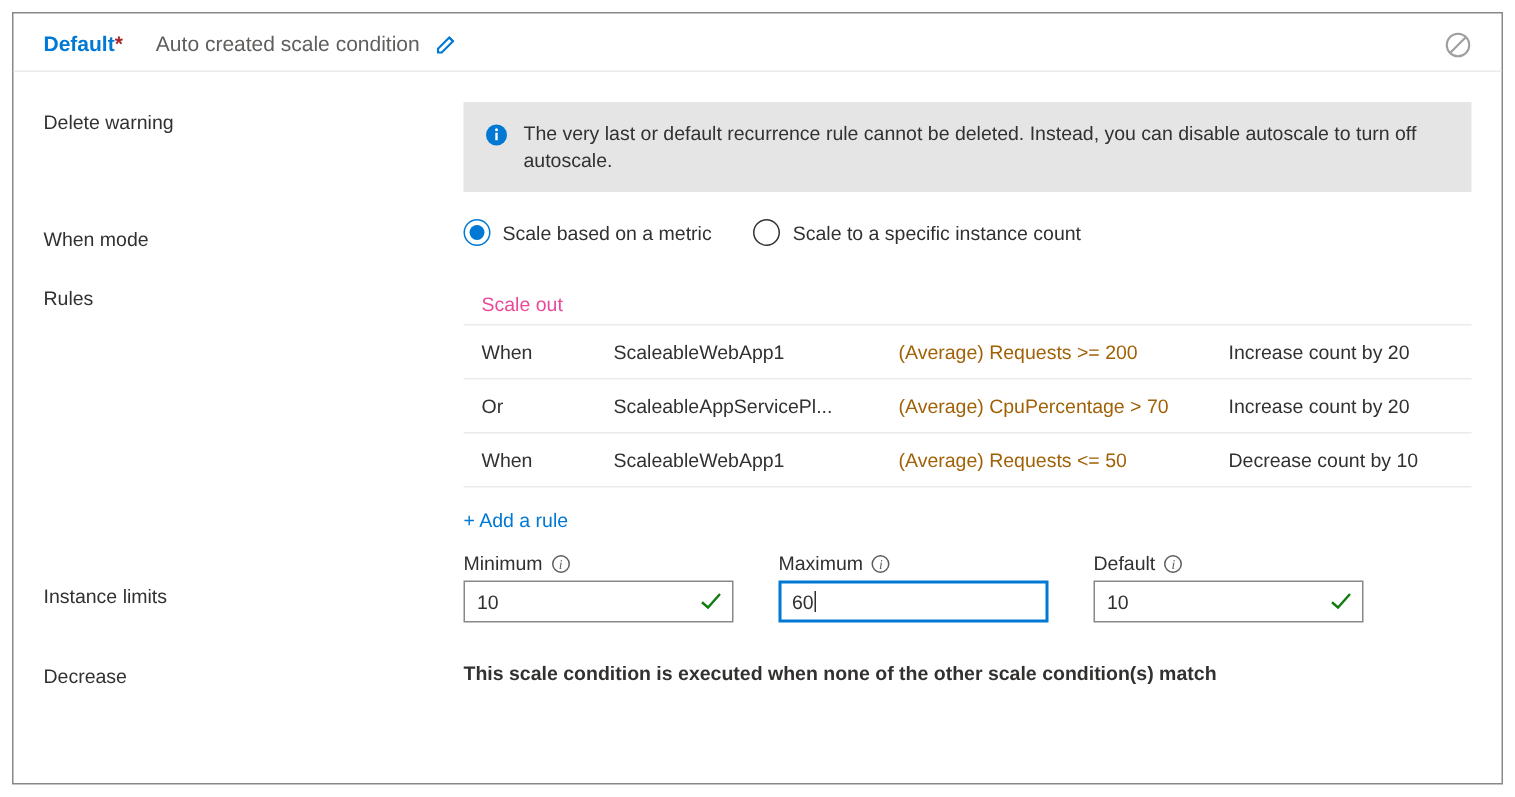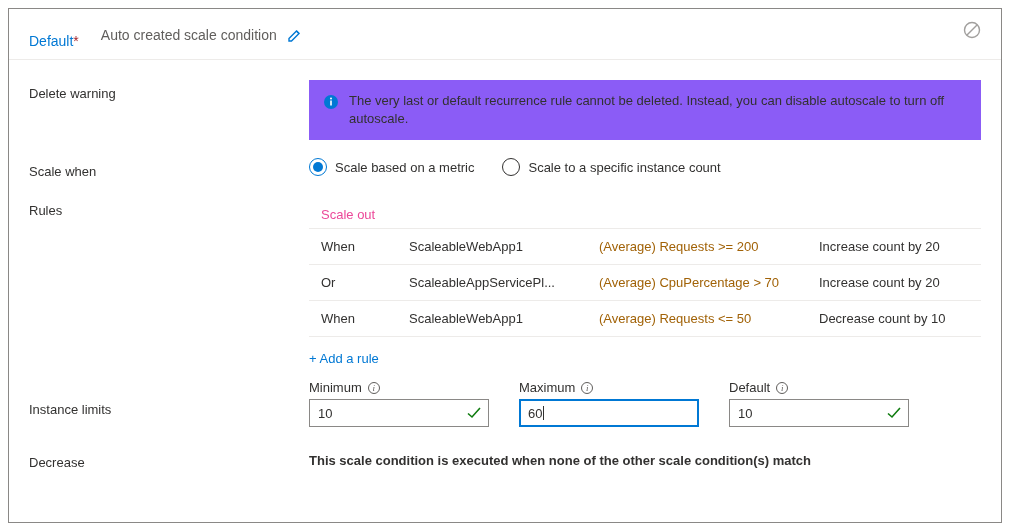--- a/index.html
+++ b/index.html
@@ -25,9 +25,8 @@
   }
   .hdr-default {
     color: #0078d4;
-    font-weight: 400;
+    font-weight: 700;
     font-size: 14px;
-    margin-top: 12px;
   }
   .required-star { color: #a4262c; }
   .hdr-desc {

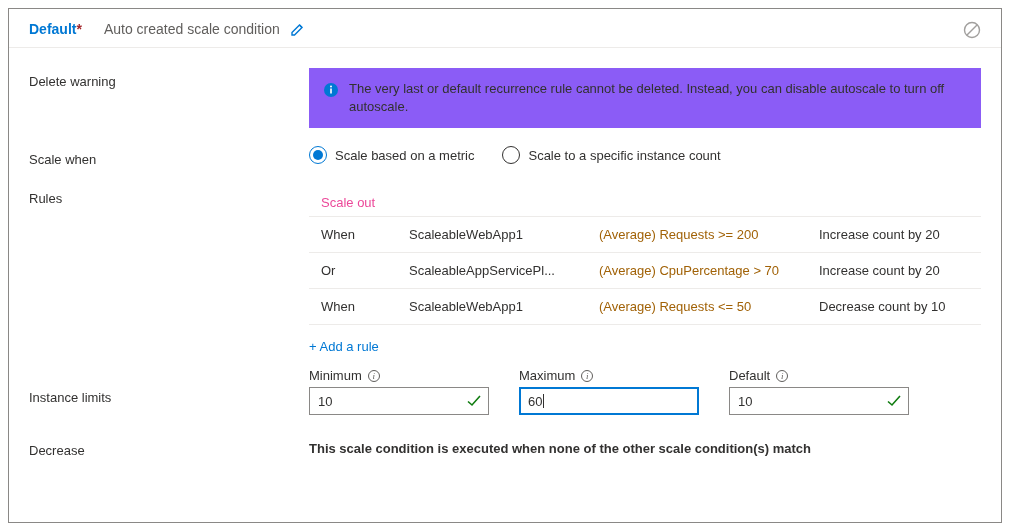--- a/index.html
+++ b/index.html
@@ -69,7 +69,7 @@
     flex: 1;
   }
   .info-banner {
-    background: #8b5cf6;
+    background: #e5e5e5;
     border: none;
     padding: 12px 14px;
     display: flex;

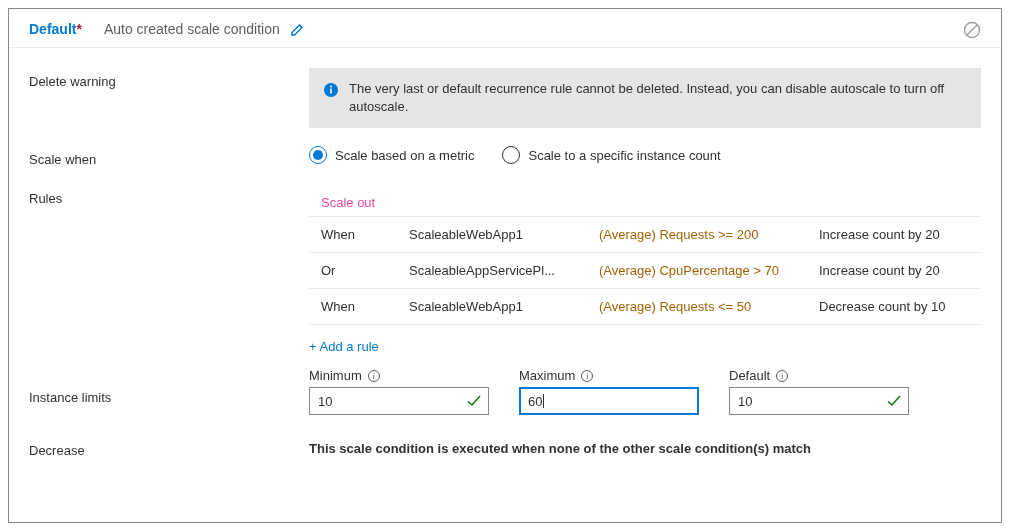--- a/index.html
+++ b/index.html
@@ -218,7 +218,7 @@
     </div>
 
     <div class="row">
-      <div class="row-label">Scale when</div>
+      <div class="row-label">When mode</div>
       <div class="row-content">
         <div class="radio-group">
           <span class="radio-item">

